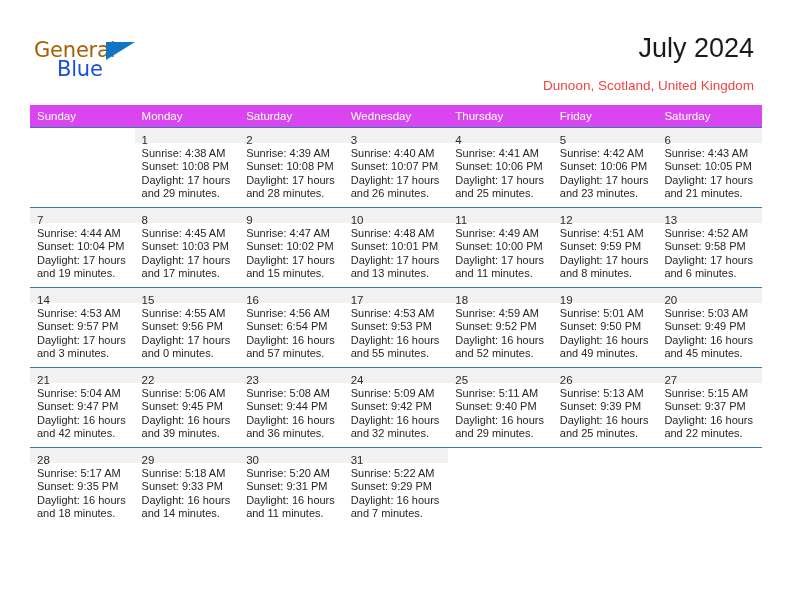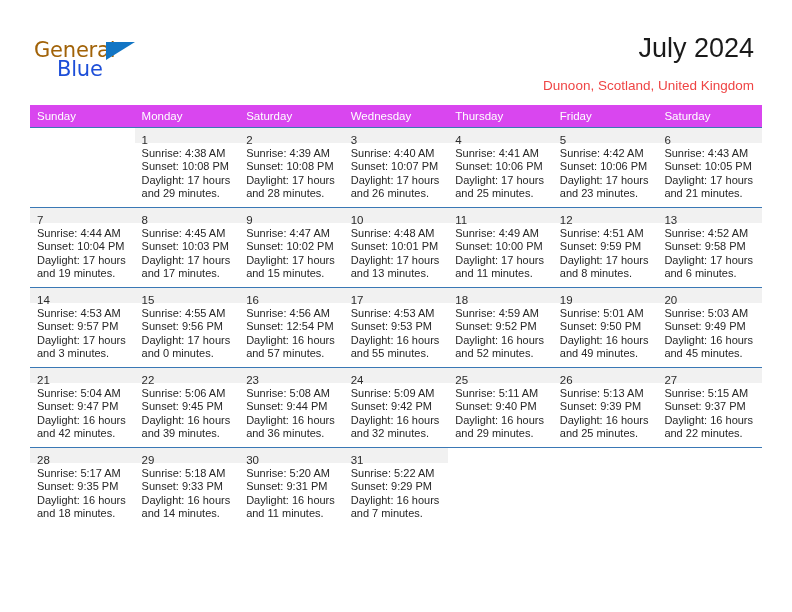--- a/index.html
+++ b/index.html
@@ -363,7 +363,7 @@
             <div class="daynum-bar"><span class="daynum">16</span></div>
             <div class="info">
               <div>Sunrise: 4:56 AM</div>
-              <div>Sunset: 12:54 PM</div>
+              <div>Sunset: 6:54 PM</div>
               <div>Daylight: 16 hours</div>
               <div>and 57 minutes.</div>
             </div>

